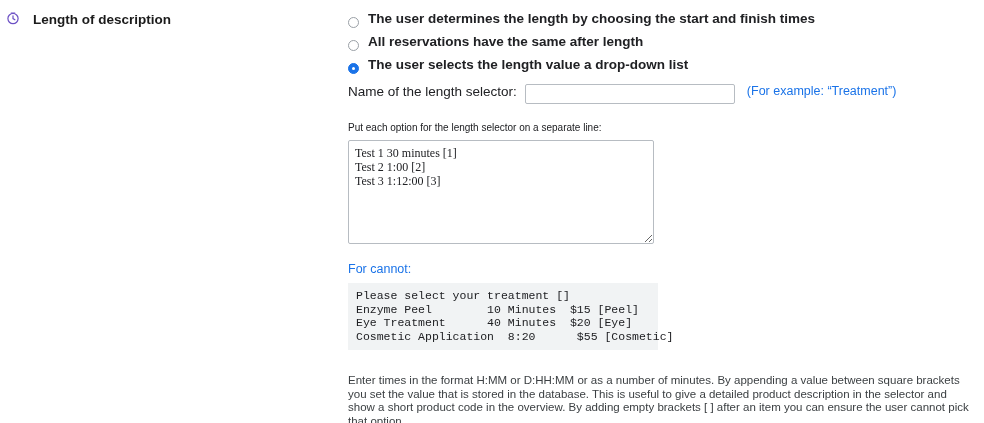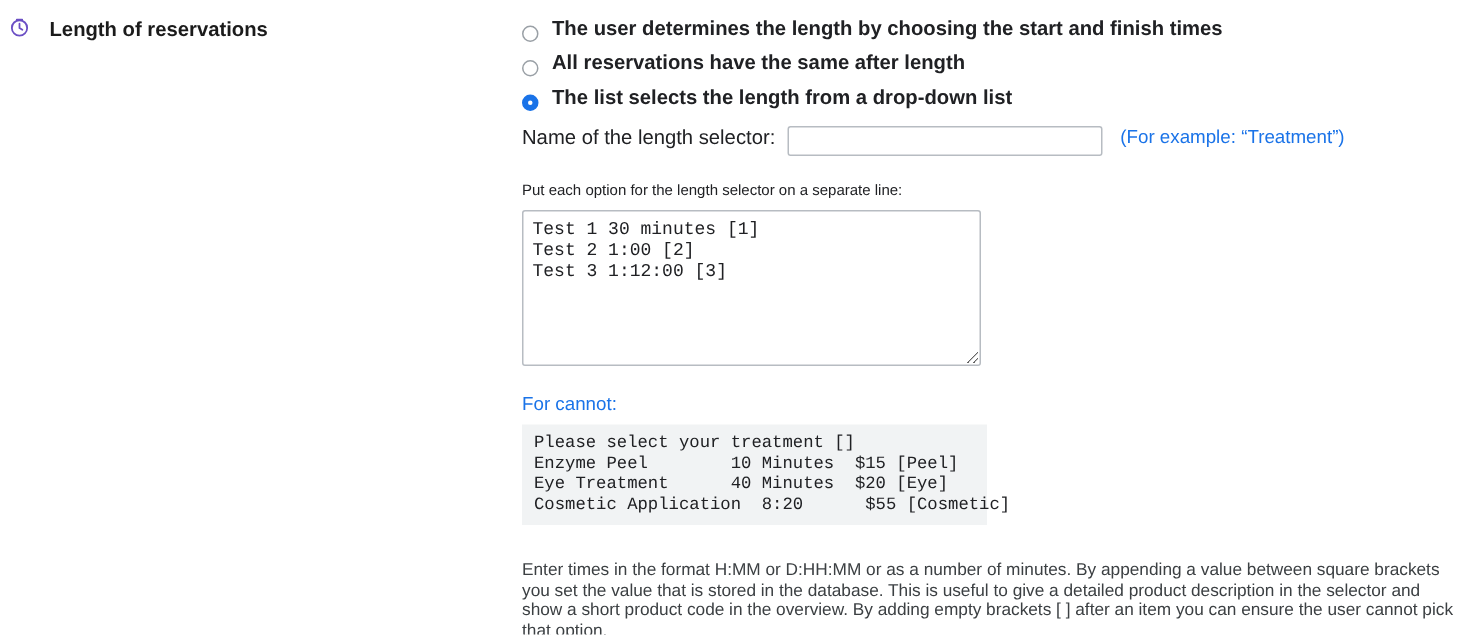--- a/index.html
+++ b/index.html
@@ -190,7 +190,7 @@
     </svg>
   </div>
 
-  <div class="section-label">Length of reservations</div>
+  <div class="section-label">Length of description</div>
 
   <div class="content">
 

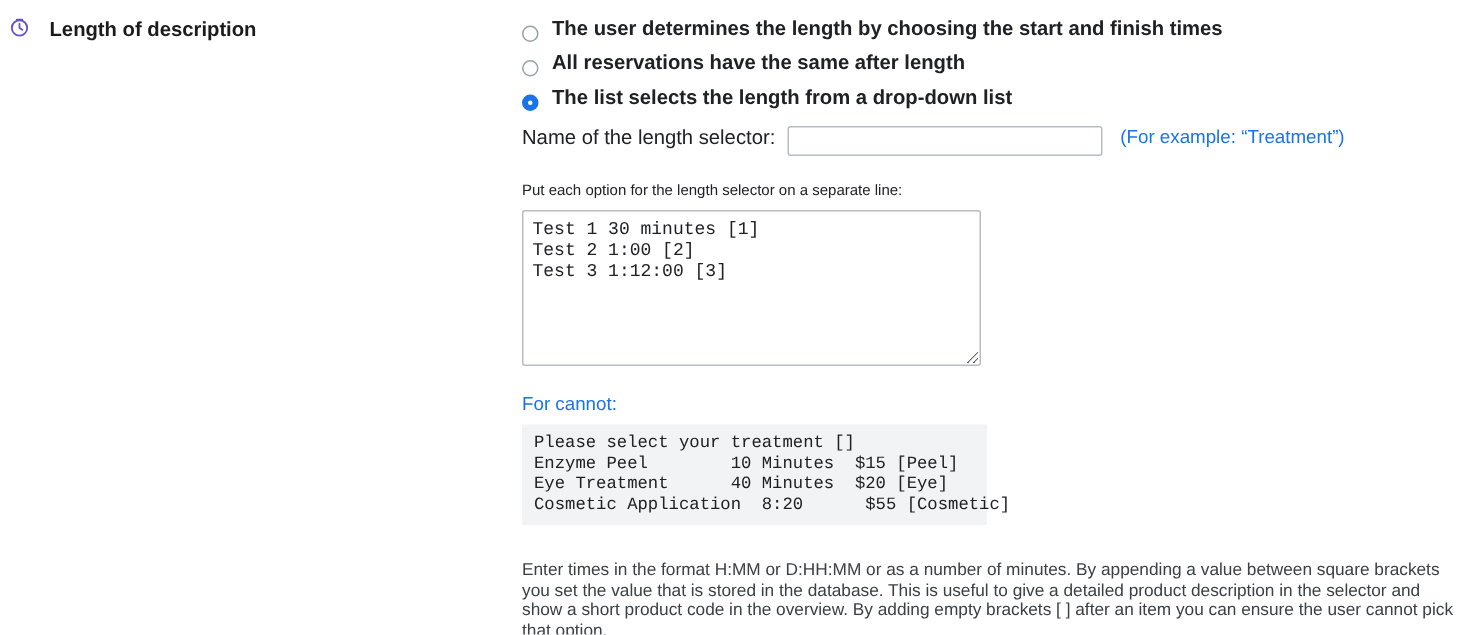--- a/index.html
+++ b/index.html
@@ -206,7 +206,7 @@
 
     <div class="radio-row">
       <span class="radio checked"></span>
-      <span class="radio-label">The list selects the length from a drop-down list</span>
+      <span class="radio-label">The user selects the length value a drop-down list</span>
     </div>
 
     <div class="selector-row">

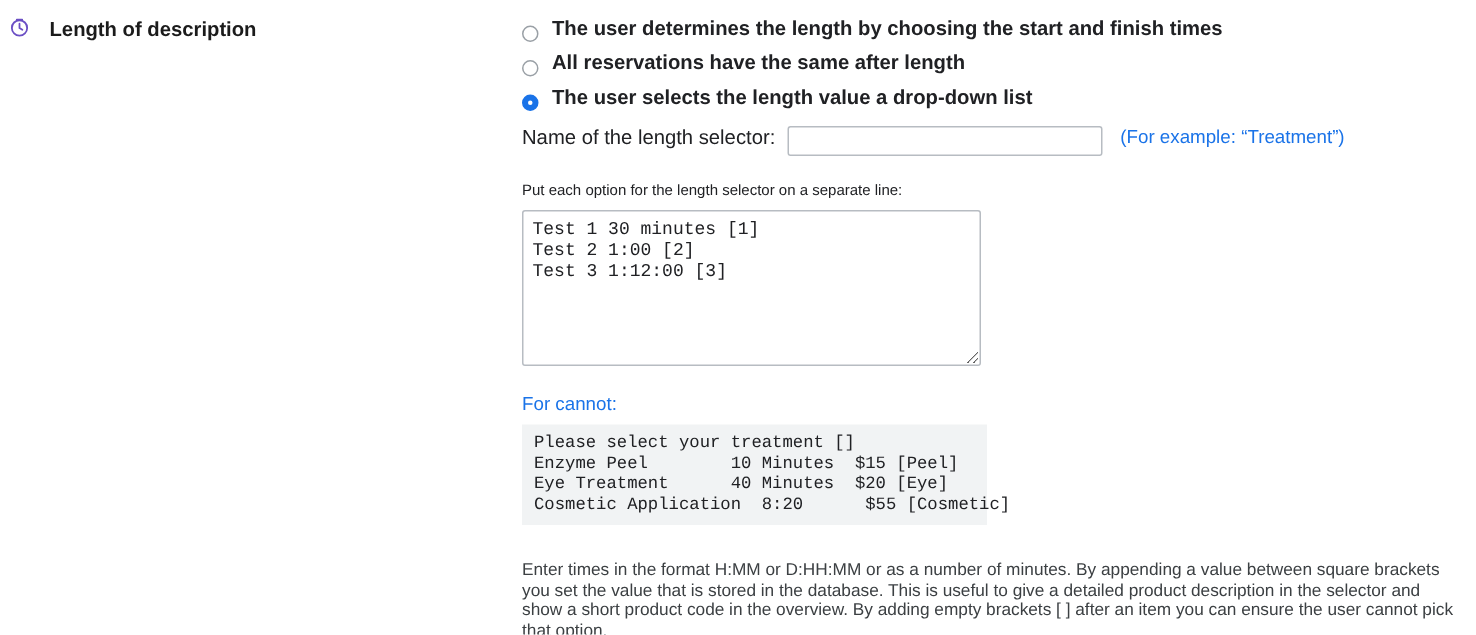--- a/index.html
+++ b/index.html
@@ -137,7 +137,7 @@
     border: 1px solid #b7bcc2;
     border-radius: 2px;
     background: #ffffff;
-    font-family: Liberation Mono, monospace;
+    font-family: Liberation Serif, serif;
     font-size: 12px;
     line-height: 14px;
     color: #202124;

